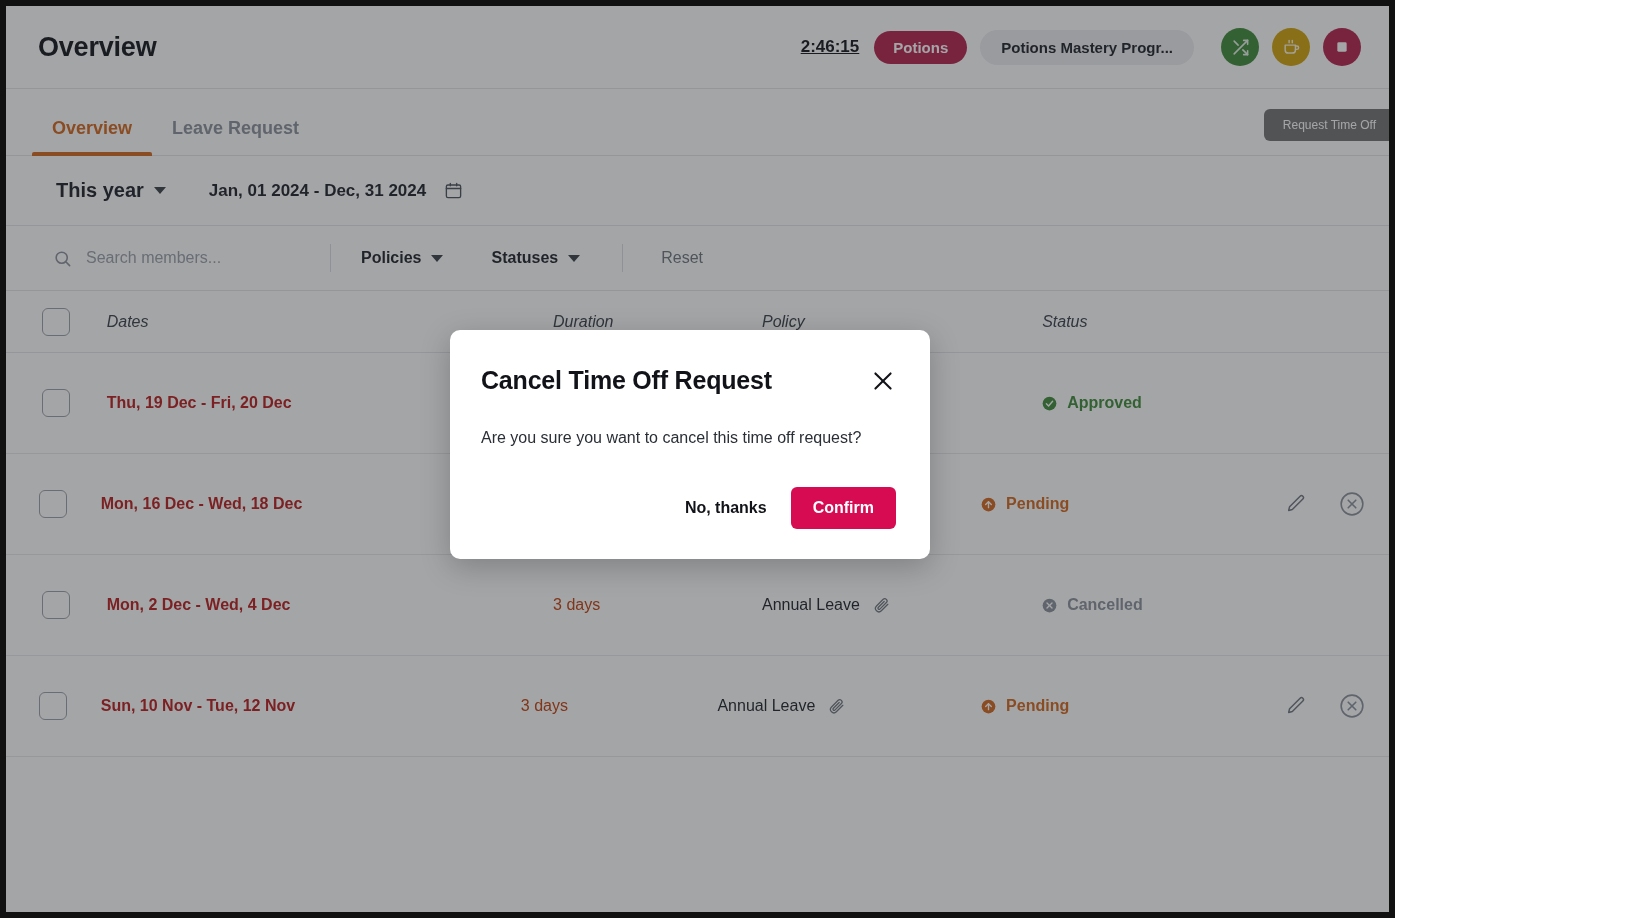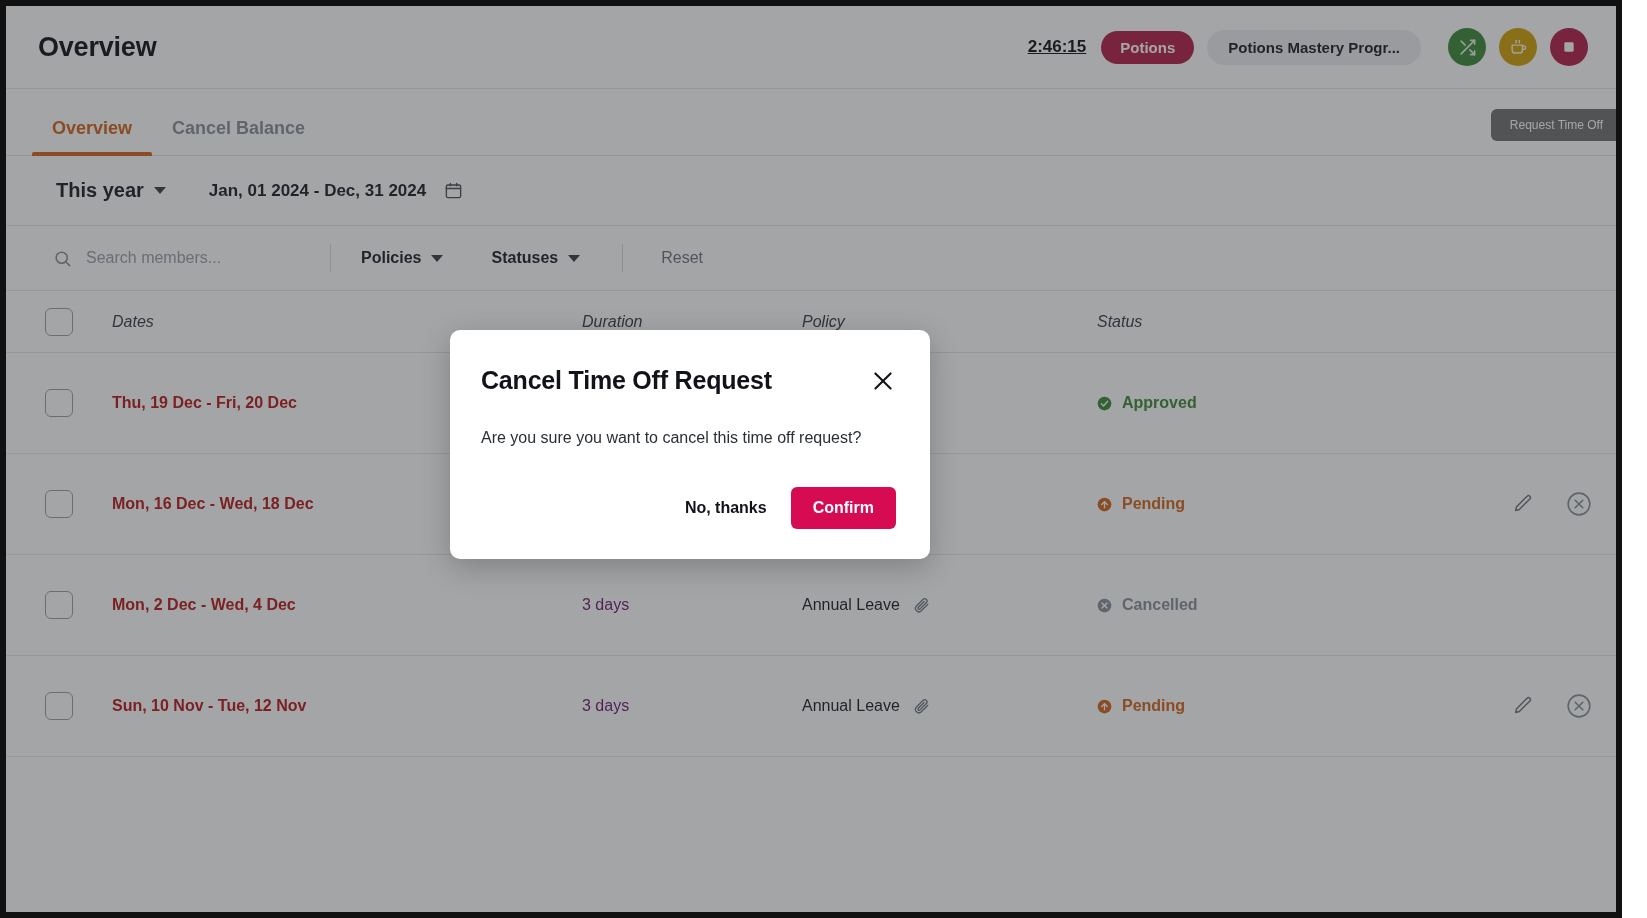--- a/index.html
+++ b/index.html
@@ -13,7 +13,7 @@
   
   #app {
     position: relative;
-    width: 1622px; height: 918px;
+    width: 1395px; height: 918px;
     background: #ffffff;
     border: 6px solid #111111;
     overflow: hidden;

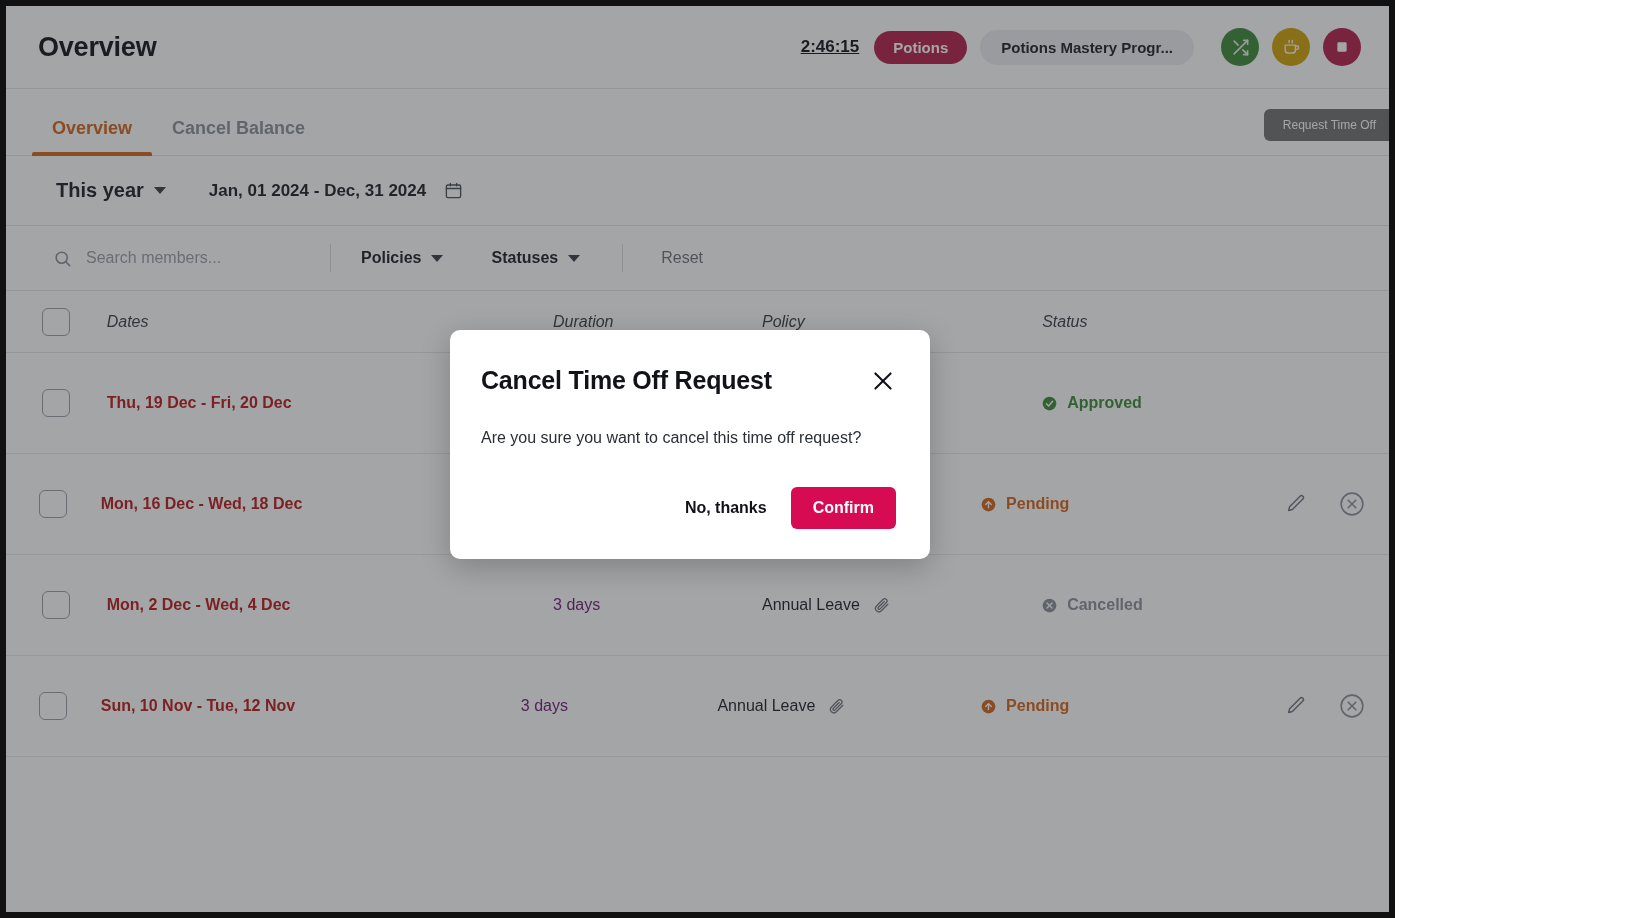--- a/index.html
+++ b/index.html
@@ -344,7 +344,7 @@
 
     <div class="tabs-row">
       <div class="tab active">Overview</div>
-      <div class="tab">Cancel Balance</div>
+      <div class="tab">Leave Request</div>
       <button class="request-btn">Request Time Off</button>
     </div>
 

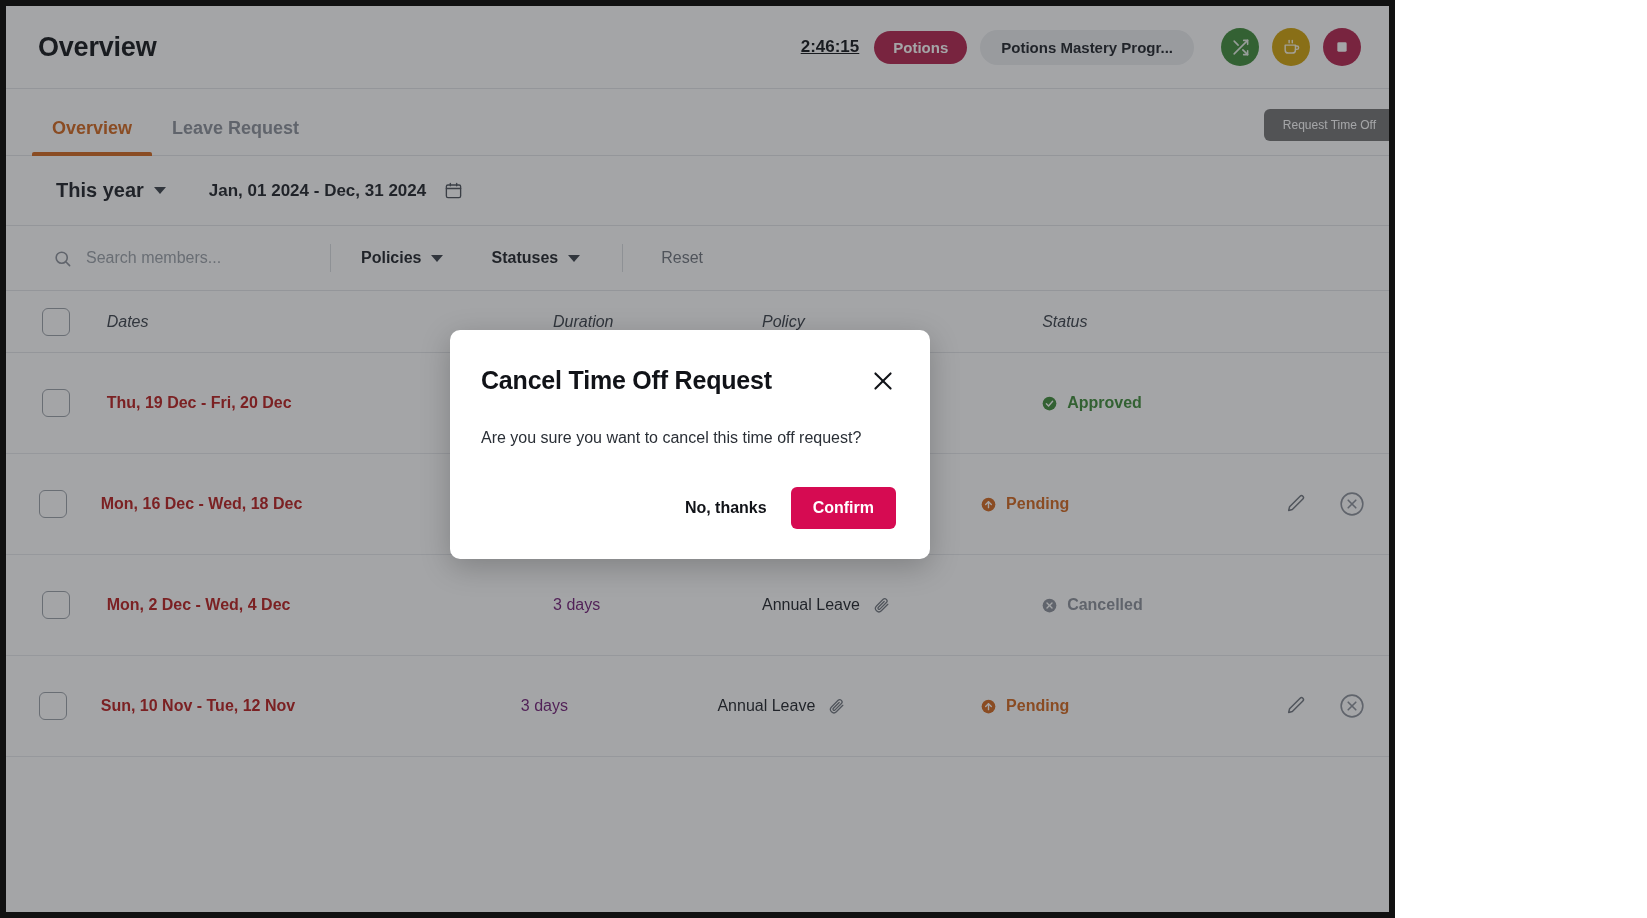--- a/index.html
+++ b/index.html
@@ -213,7 +213,7 @@
   }
   .c-check { width: 106px; display: flex; justify-content: center; }
   .c-dates { width: 470px; font-size: 16px; font-weight: 700; color: #b91c1c; }
-  .c-dur   { width: 220px; font-size: 16px; color: #701a75; }
+  .c-dur   { width: 220px; font-size: 16px; color: #c2410c; }
   .c-policy{ width: 295px; font-size: 16px; color: #1c2026; display: flex; align-items: center; gap: 12px;}
   .c-status{ width: 340px; font-size: 16px; font-weight: 600; display: flex; align-items: center; gap: 10px;}
   .c-act   { flex: 1; display: flex; align-items: center; justify-content: flex-end; gap: 32px; padding-right: 24px; }

